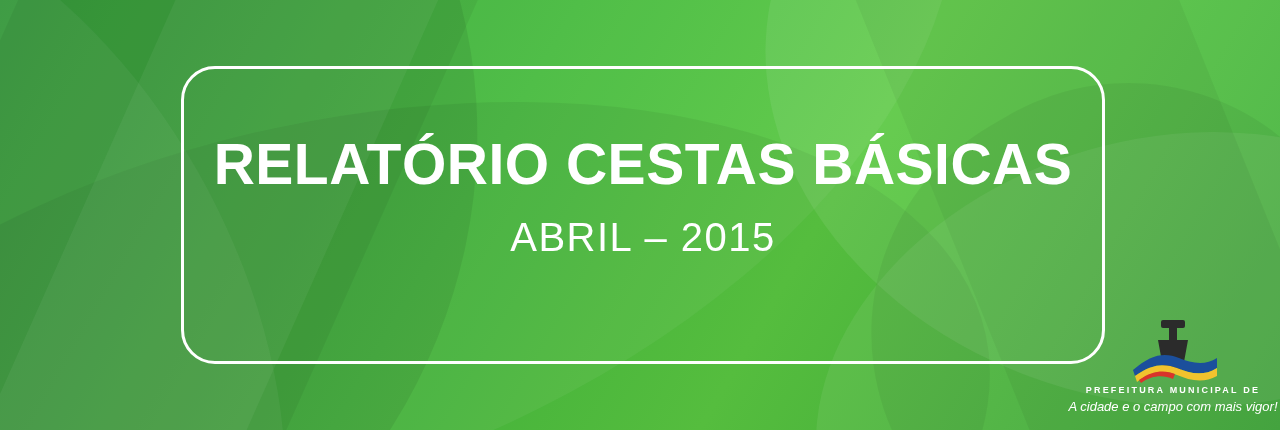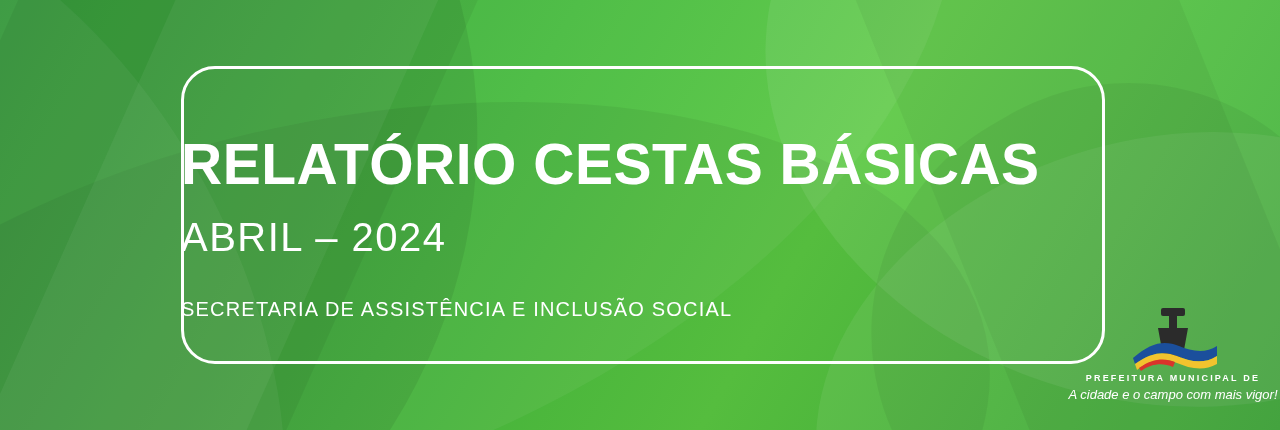--- a/index.html
+++ b/index.html
@@ -117,7 +117,7 @@
     height: 260px;
     display: flex;
     flex-direction: column;
-    align-items: flex-start;
+    align-items: center;
     justify-content: flex-start;
     box-sizing: border-box;
     padding-top: 70px;

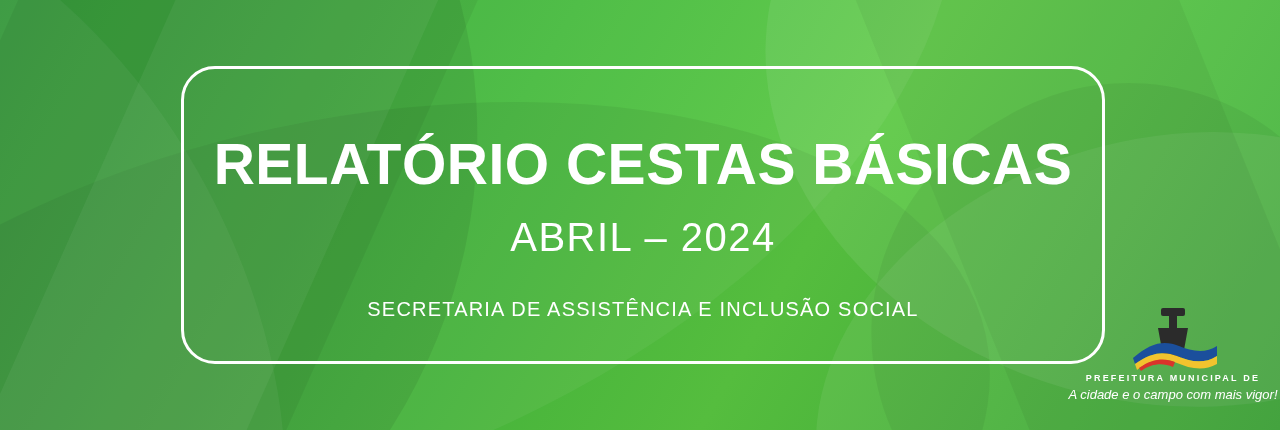--- a/index.html
+++ b/index.html
@@ -216,7 +216,7 @@
 
   <div id="title-block">
     <div id="main-title">RELATÓRIO CESTAS BÁSICAS</div>
-    <div id="subtitle">ABRIL – 2024</div>
+    <div id="subtitle">ABRIL – 2015</div>
     <div id="department">SECRETARIA DE ASSISTÊNCIA E INCLUSÃO SOCIAL</div>
   </div>
 

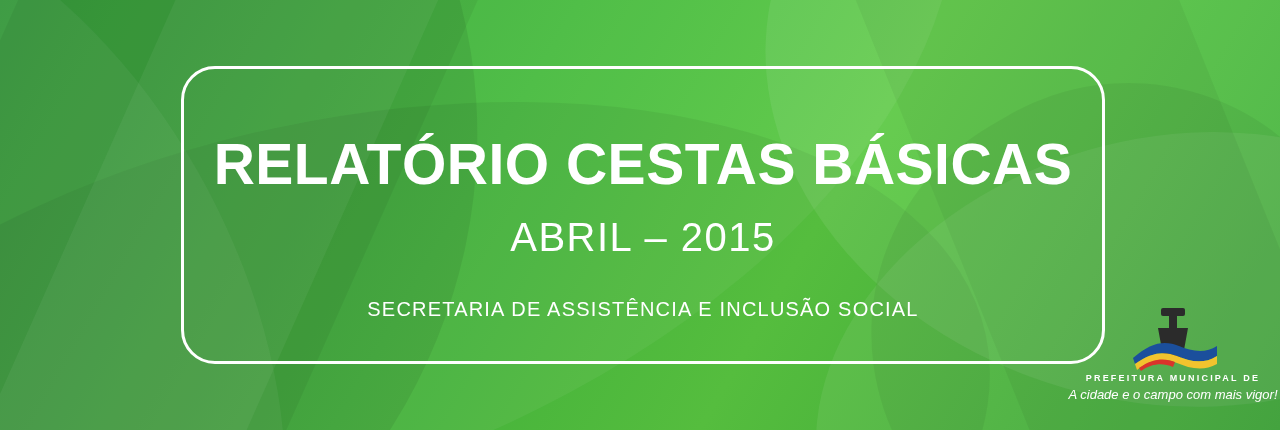--- a/index.html
+++ b/index.html
@@ -217,7 +217,6 @@
   <div id="title-block">
     <div id="main-title">RELATÓRIO CESTAS BÁSICAS</div>
     <div id="subtitle">ABRIL – 2015</div>
-    <div id="department">SECRETARIA DE ASSISTÊNCIA E INCLUSÃO SOCIAL</div>
   </div>
 
   <div id="logo">

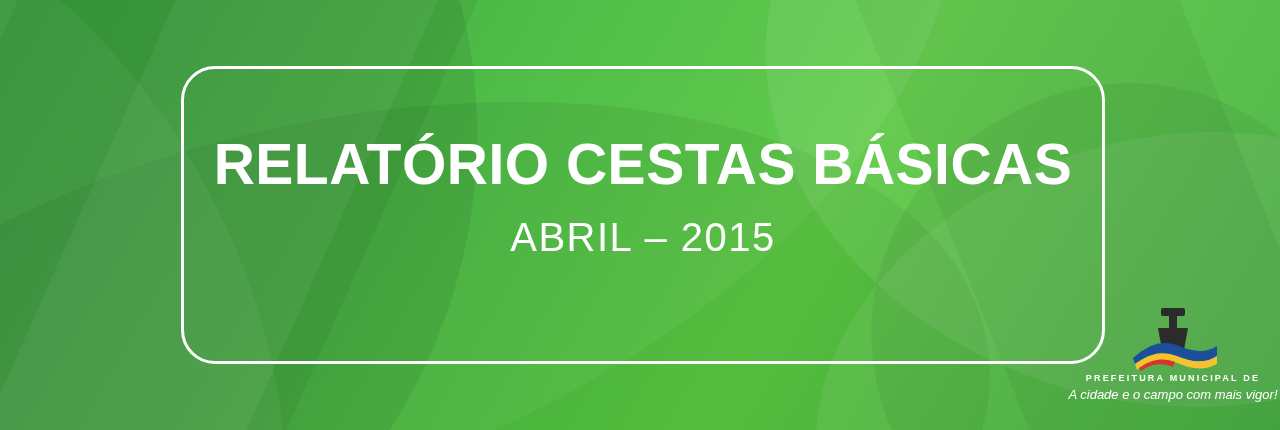--- a/index.html
+++ b/index.html
@@ -163,7 +163,7 @@
     display: flex;
     flex-direction: column;
     align-items: center;
-    justify-content: flex-start;
+    justify-content: center;
   }
   #logo-mark {
     width: 96px;

